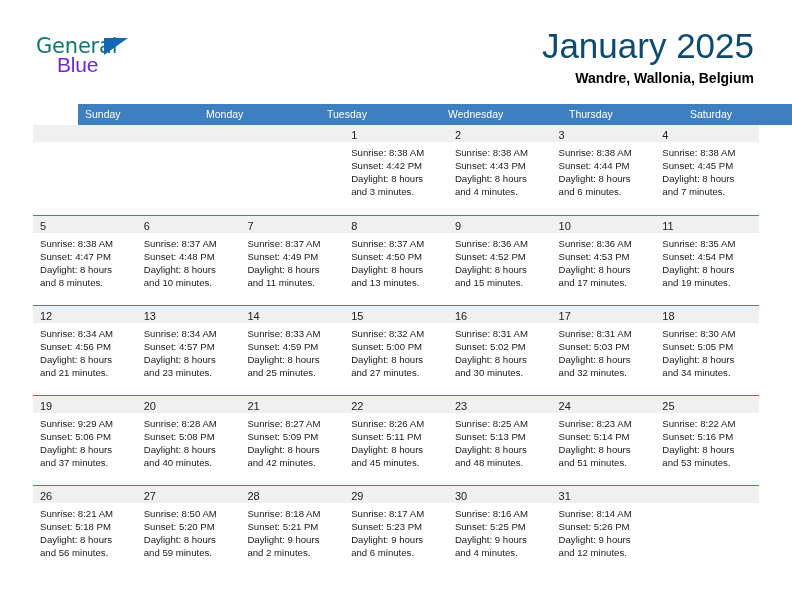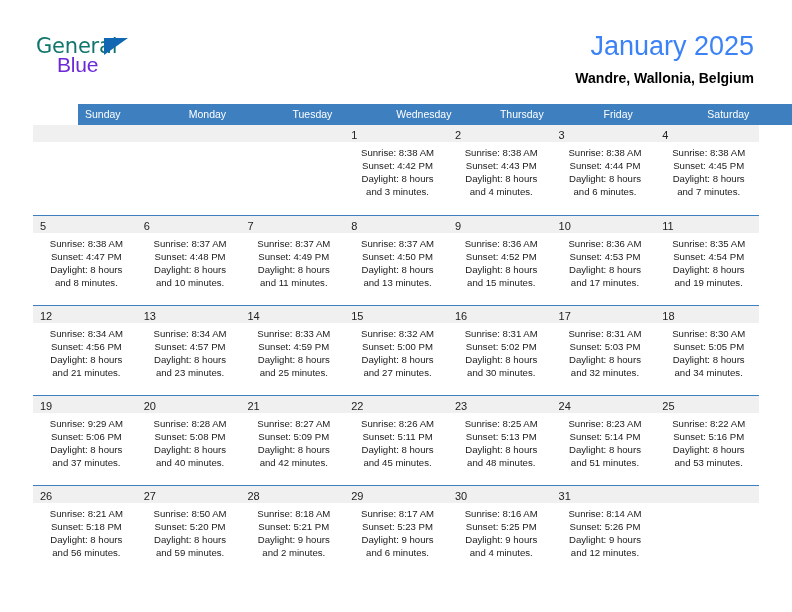--- a/index.html
+++ b/index.html
@@ -73,9 +73,9 @@
     text-align: right;
   }
   .cal-title {
-    font-size: 27px;
+    font-size: 35px;
     font-weight: 400;
-    color: #3b82f6;
+    color: #0c4a6e;
     line-height: 32px;
     white-space: nowrap;
     text-align: right;

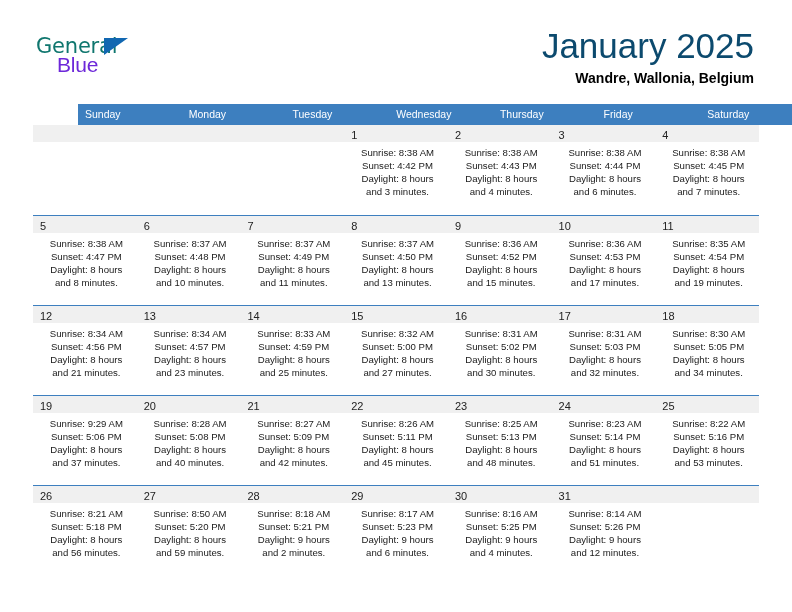--- a/index.html
+++ b/index.html
@@ -183,7 +183,6 @@
         <div class="weekday">Tuesday</div>
         <div class="weekday">Wednesday</div>
         <div class="weekday">Thursday</div>
-        <div class="weekday">Friday</div>
         <div class="weekday">Saturday</div>
       </div>
     <div id="weeks-container">

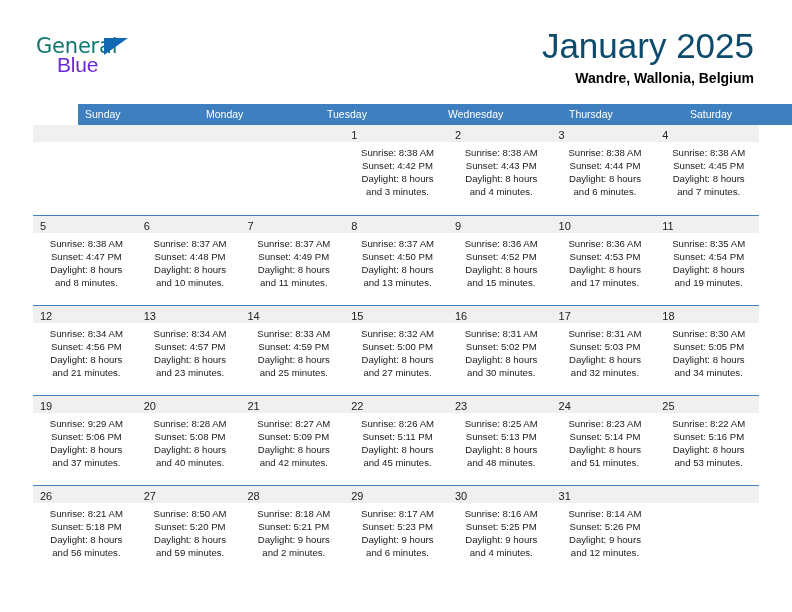--- a/index.html
+++ b/index.html
@@ -144,7 +144,6 @@
   }
   .day-body {
     padding: 4px 4px 0 7px;
-    text-align: center;
   }
   .day-line {
     font-size: 9.6px;

